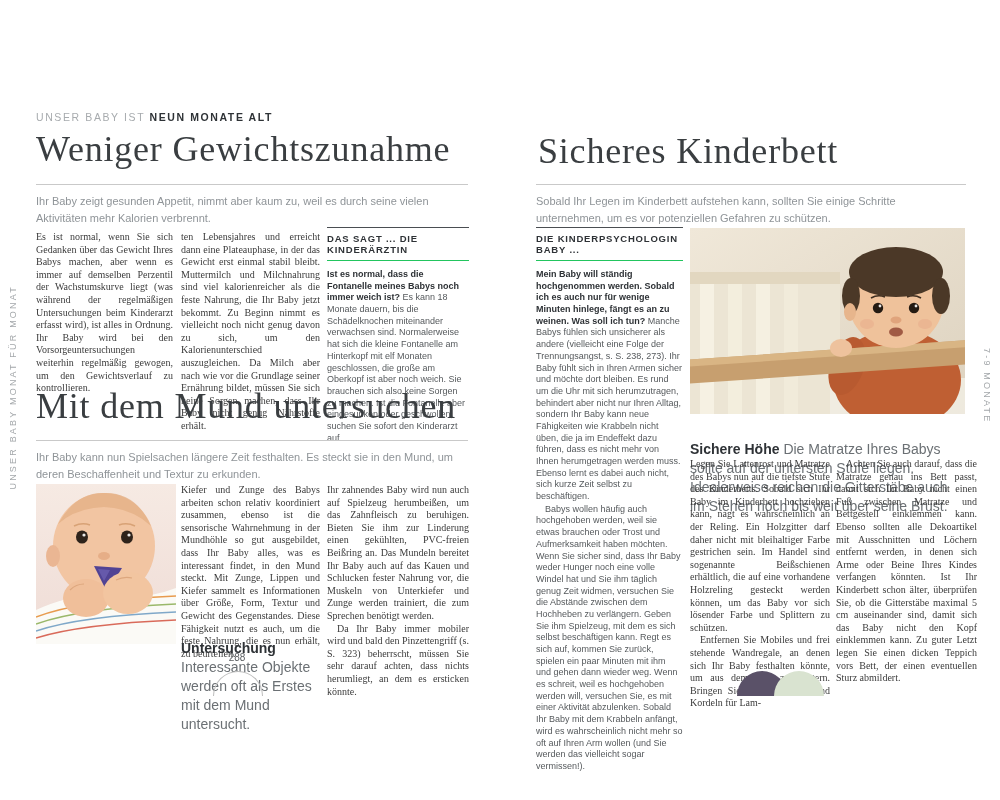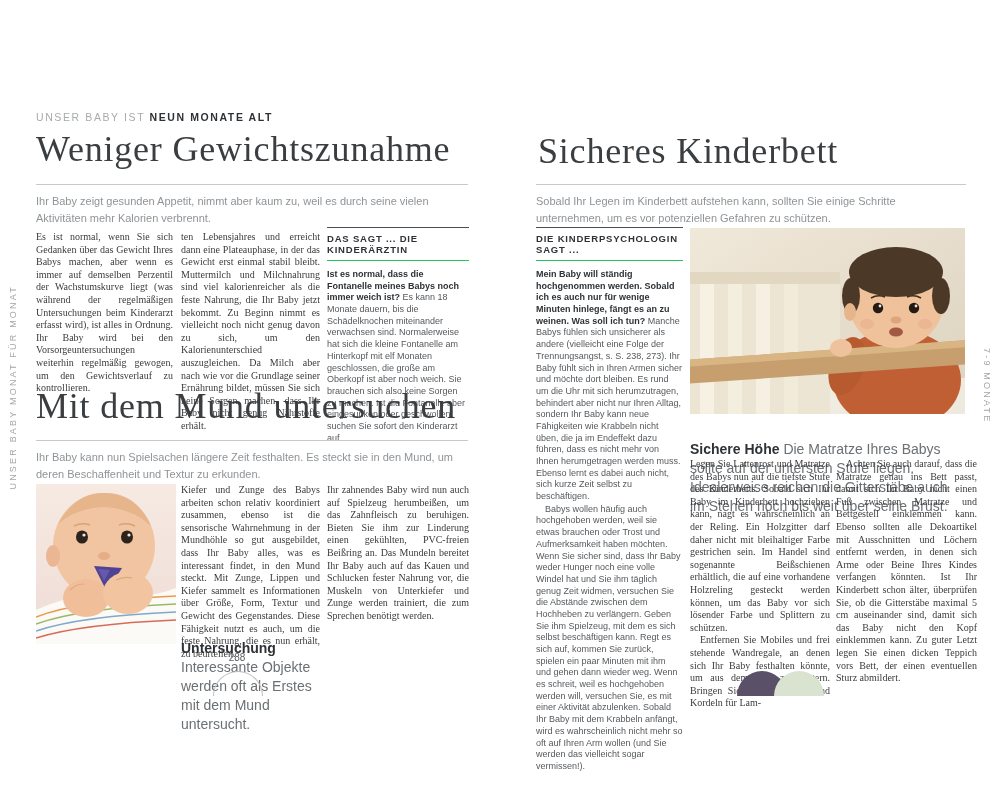--- a/index.html
+++ b/index.html
@@ -145,7 +145,7 @@
   <div class="stand" style="left:536px;top:193px;width:428px;">Sobald Ihr Legen im Kinderbett aufstehen kann, sollten Sie einige Schritte unternehmen, um es vor potenziellen Gefahren zu schützen.</div>
 
   <div class="xbox" style="left:536px;top:227px;width:147px;">
-    <div class="xhead">DIE KINDERPSYCHOLOGIN SAGT ...</div>
+    <div class="xhead">DIE KINDERPSYCHOLOGIN BABY ...</div>
     <div class="xbody">
       <p>
         <span class="q">Mein Baby will ständig hochgenommen werden. Sobald ich es auch nur für wenige Minuten hinlege, fängt es an zu weinen. Was soll ich tun?</span>

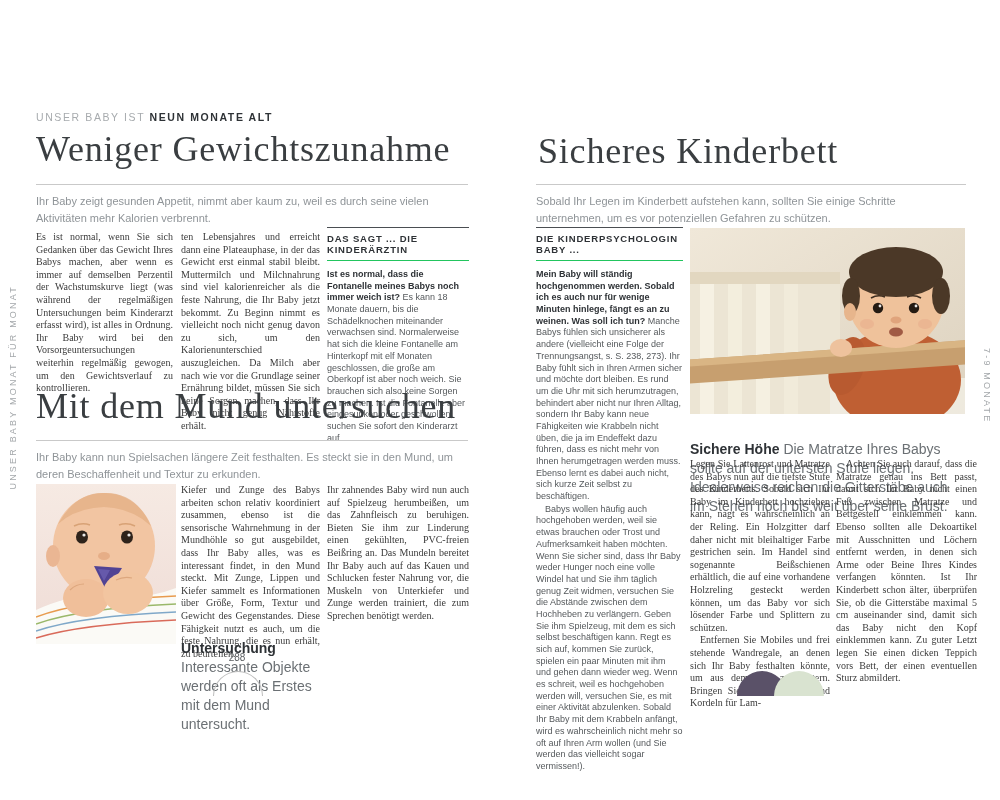--- a/index.html
+++ b/index.html
@@ -135,6 +135,7 @@
   </div>
   <div class="bodycol" style="left:327px;top:484px;width:142px;">
     <p>Ihr zahnendes Baby wird nun auch auf Spielzeug herumbeißen, um das Zahnfleisch zu beruhigen. Bieten Sie ihm zur Linderung einen gekühlten, PVC-freien Beißring an. Das Mundeln bereitet Ihr Baby auch auf das Kauen und Schlucken fester Nahrung vor, die Muskeln von Unterkiefer und Zunge werden trainiert, die zum Sprechen benötigt werden.</p>
+    <p class="indent">Da Ihr Baby immer mobiler wird und bald den Pinzettengriff (s. S. 323) beherrscht, müssen Sie sehr darauf achten, dass nichts herumliegt, an dem es ersticken könnte.</p>
   </div>
 
   <div class="pagenum" style="left:36px;top:652px;width:402px;">288</div>

